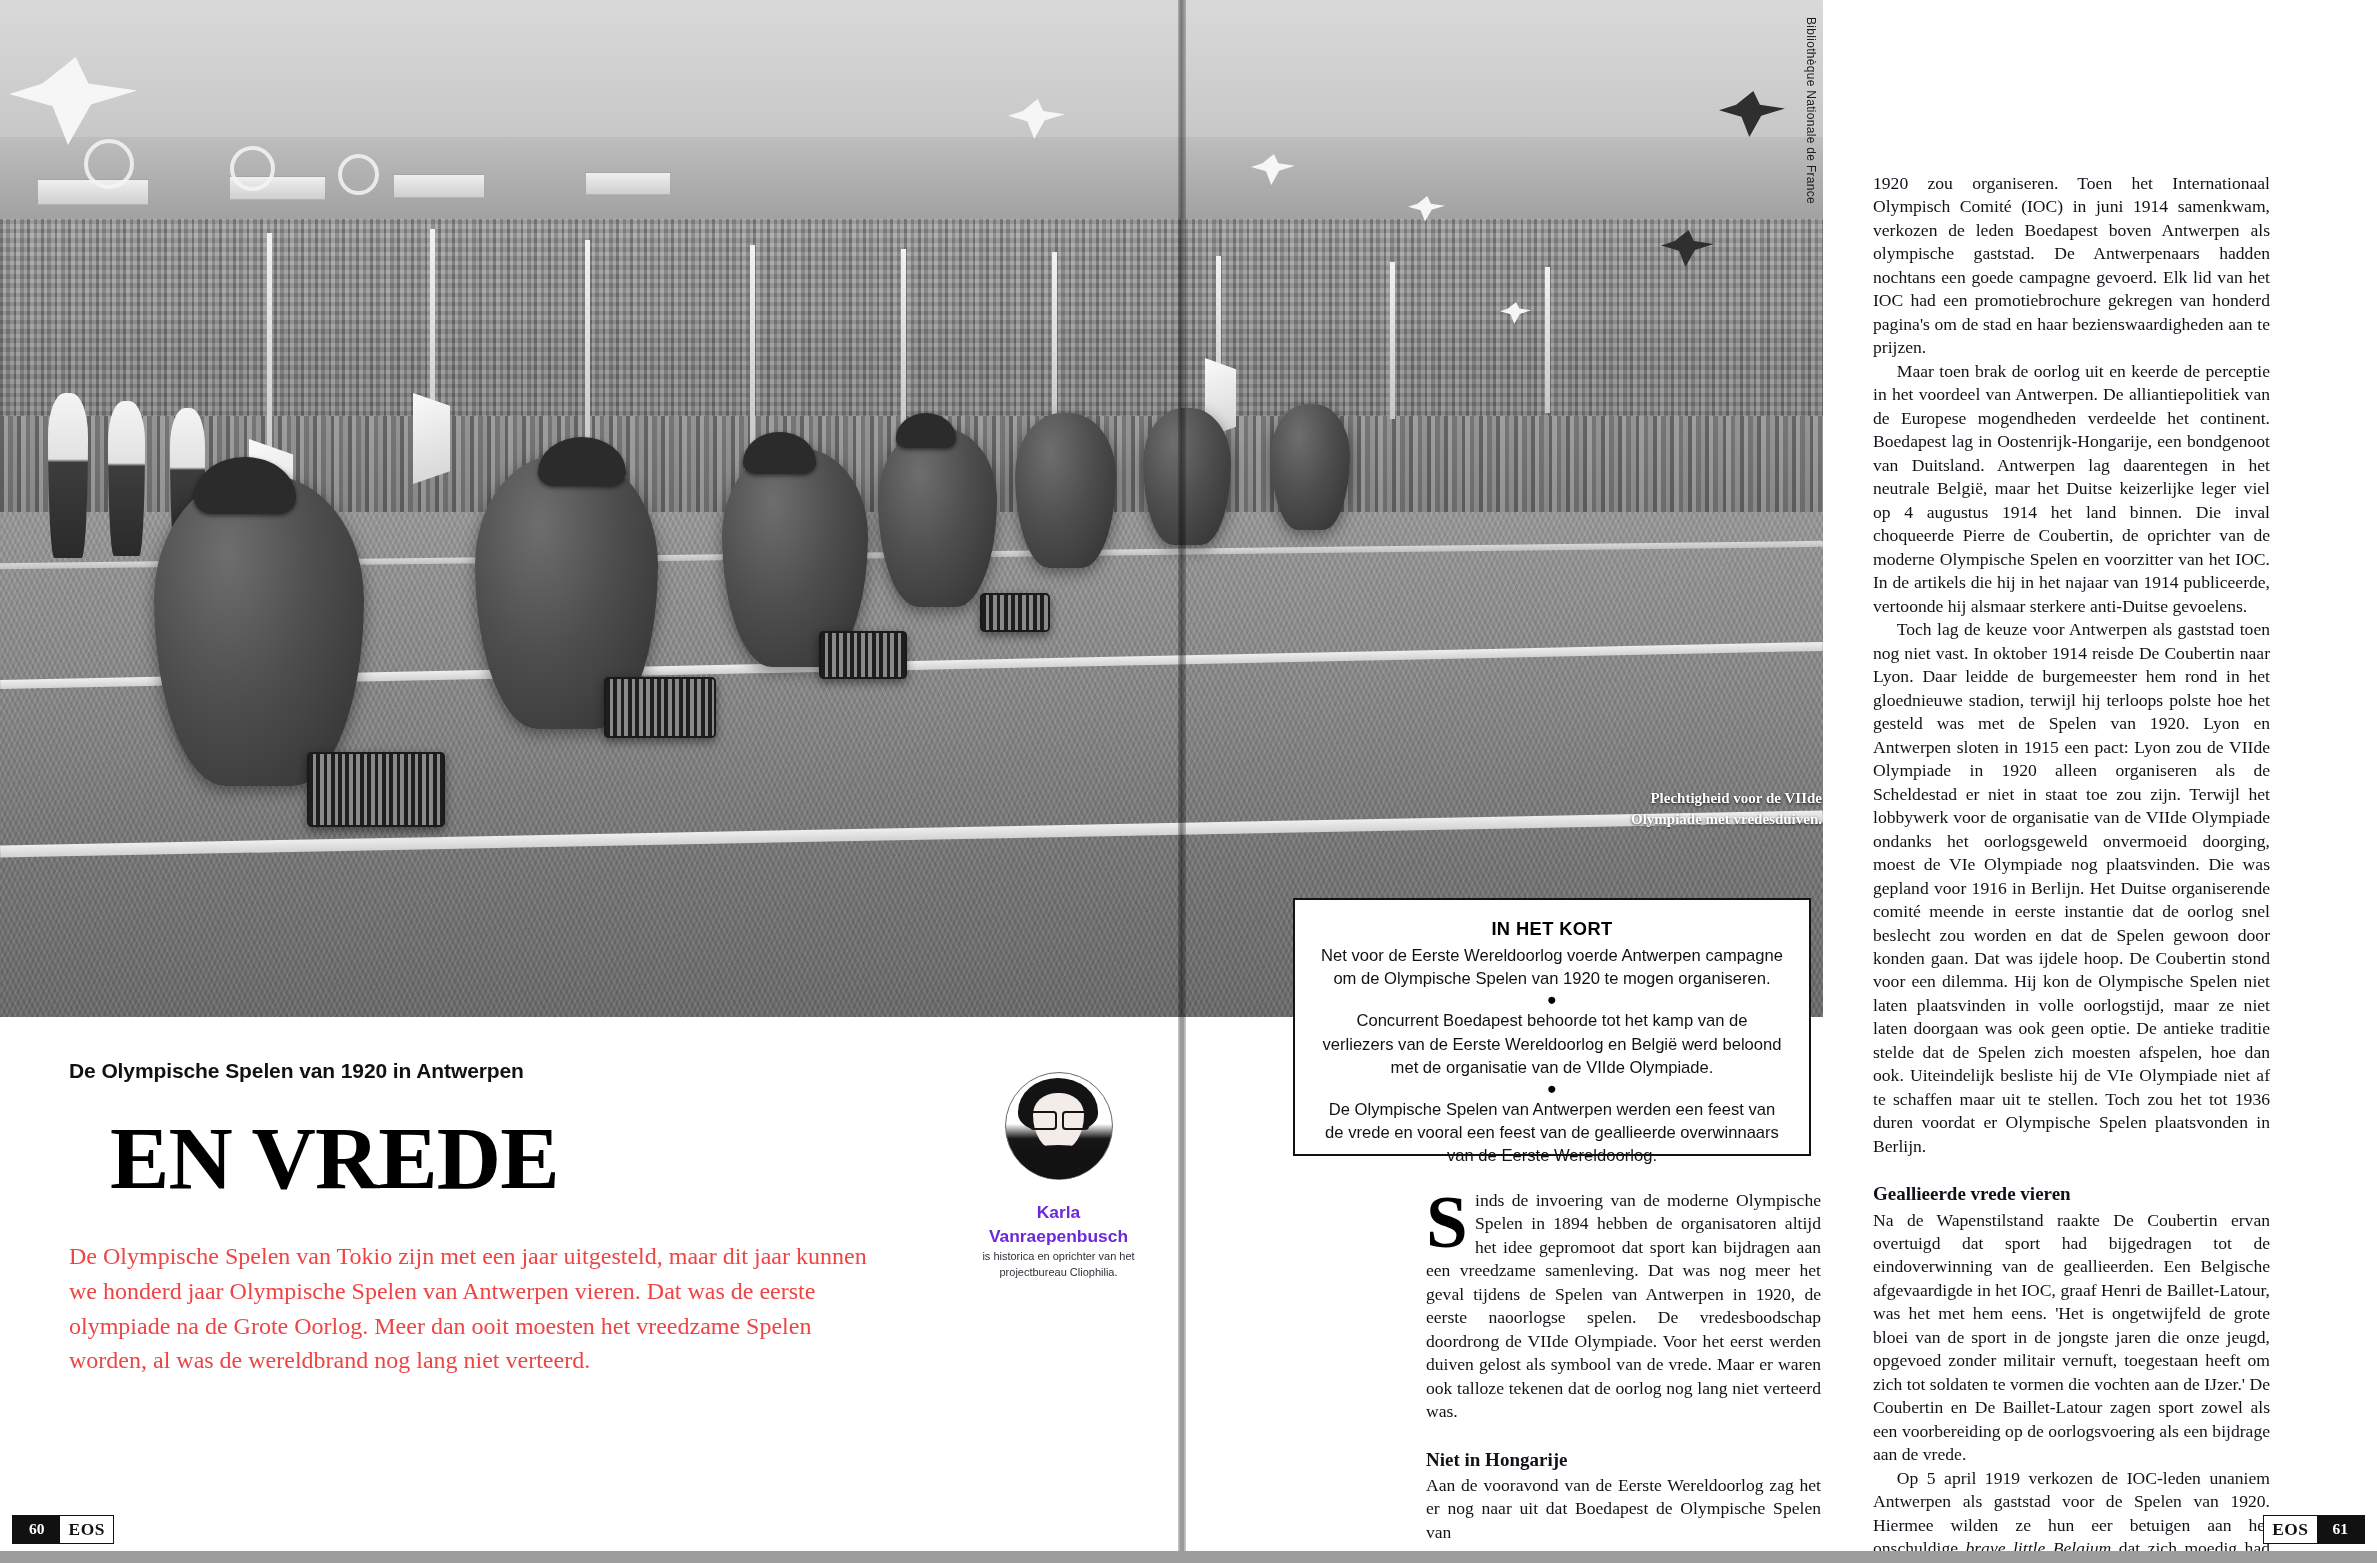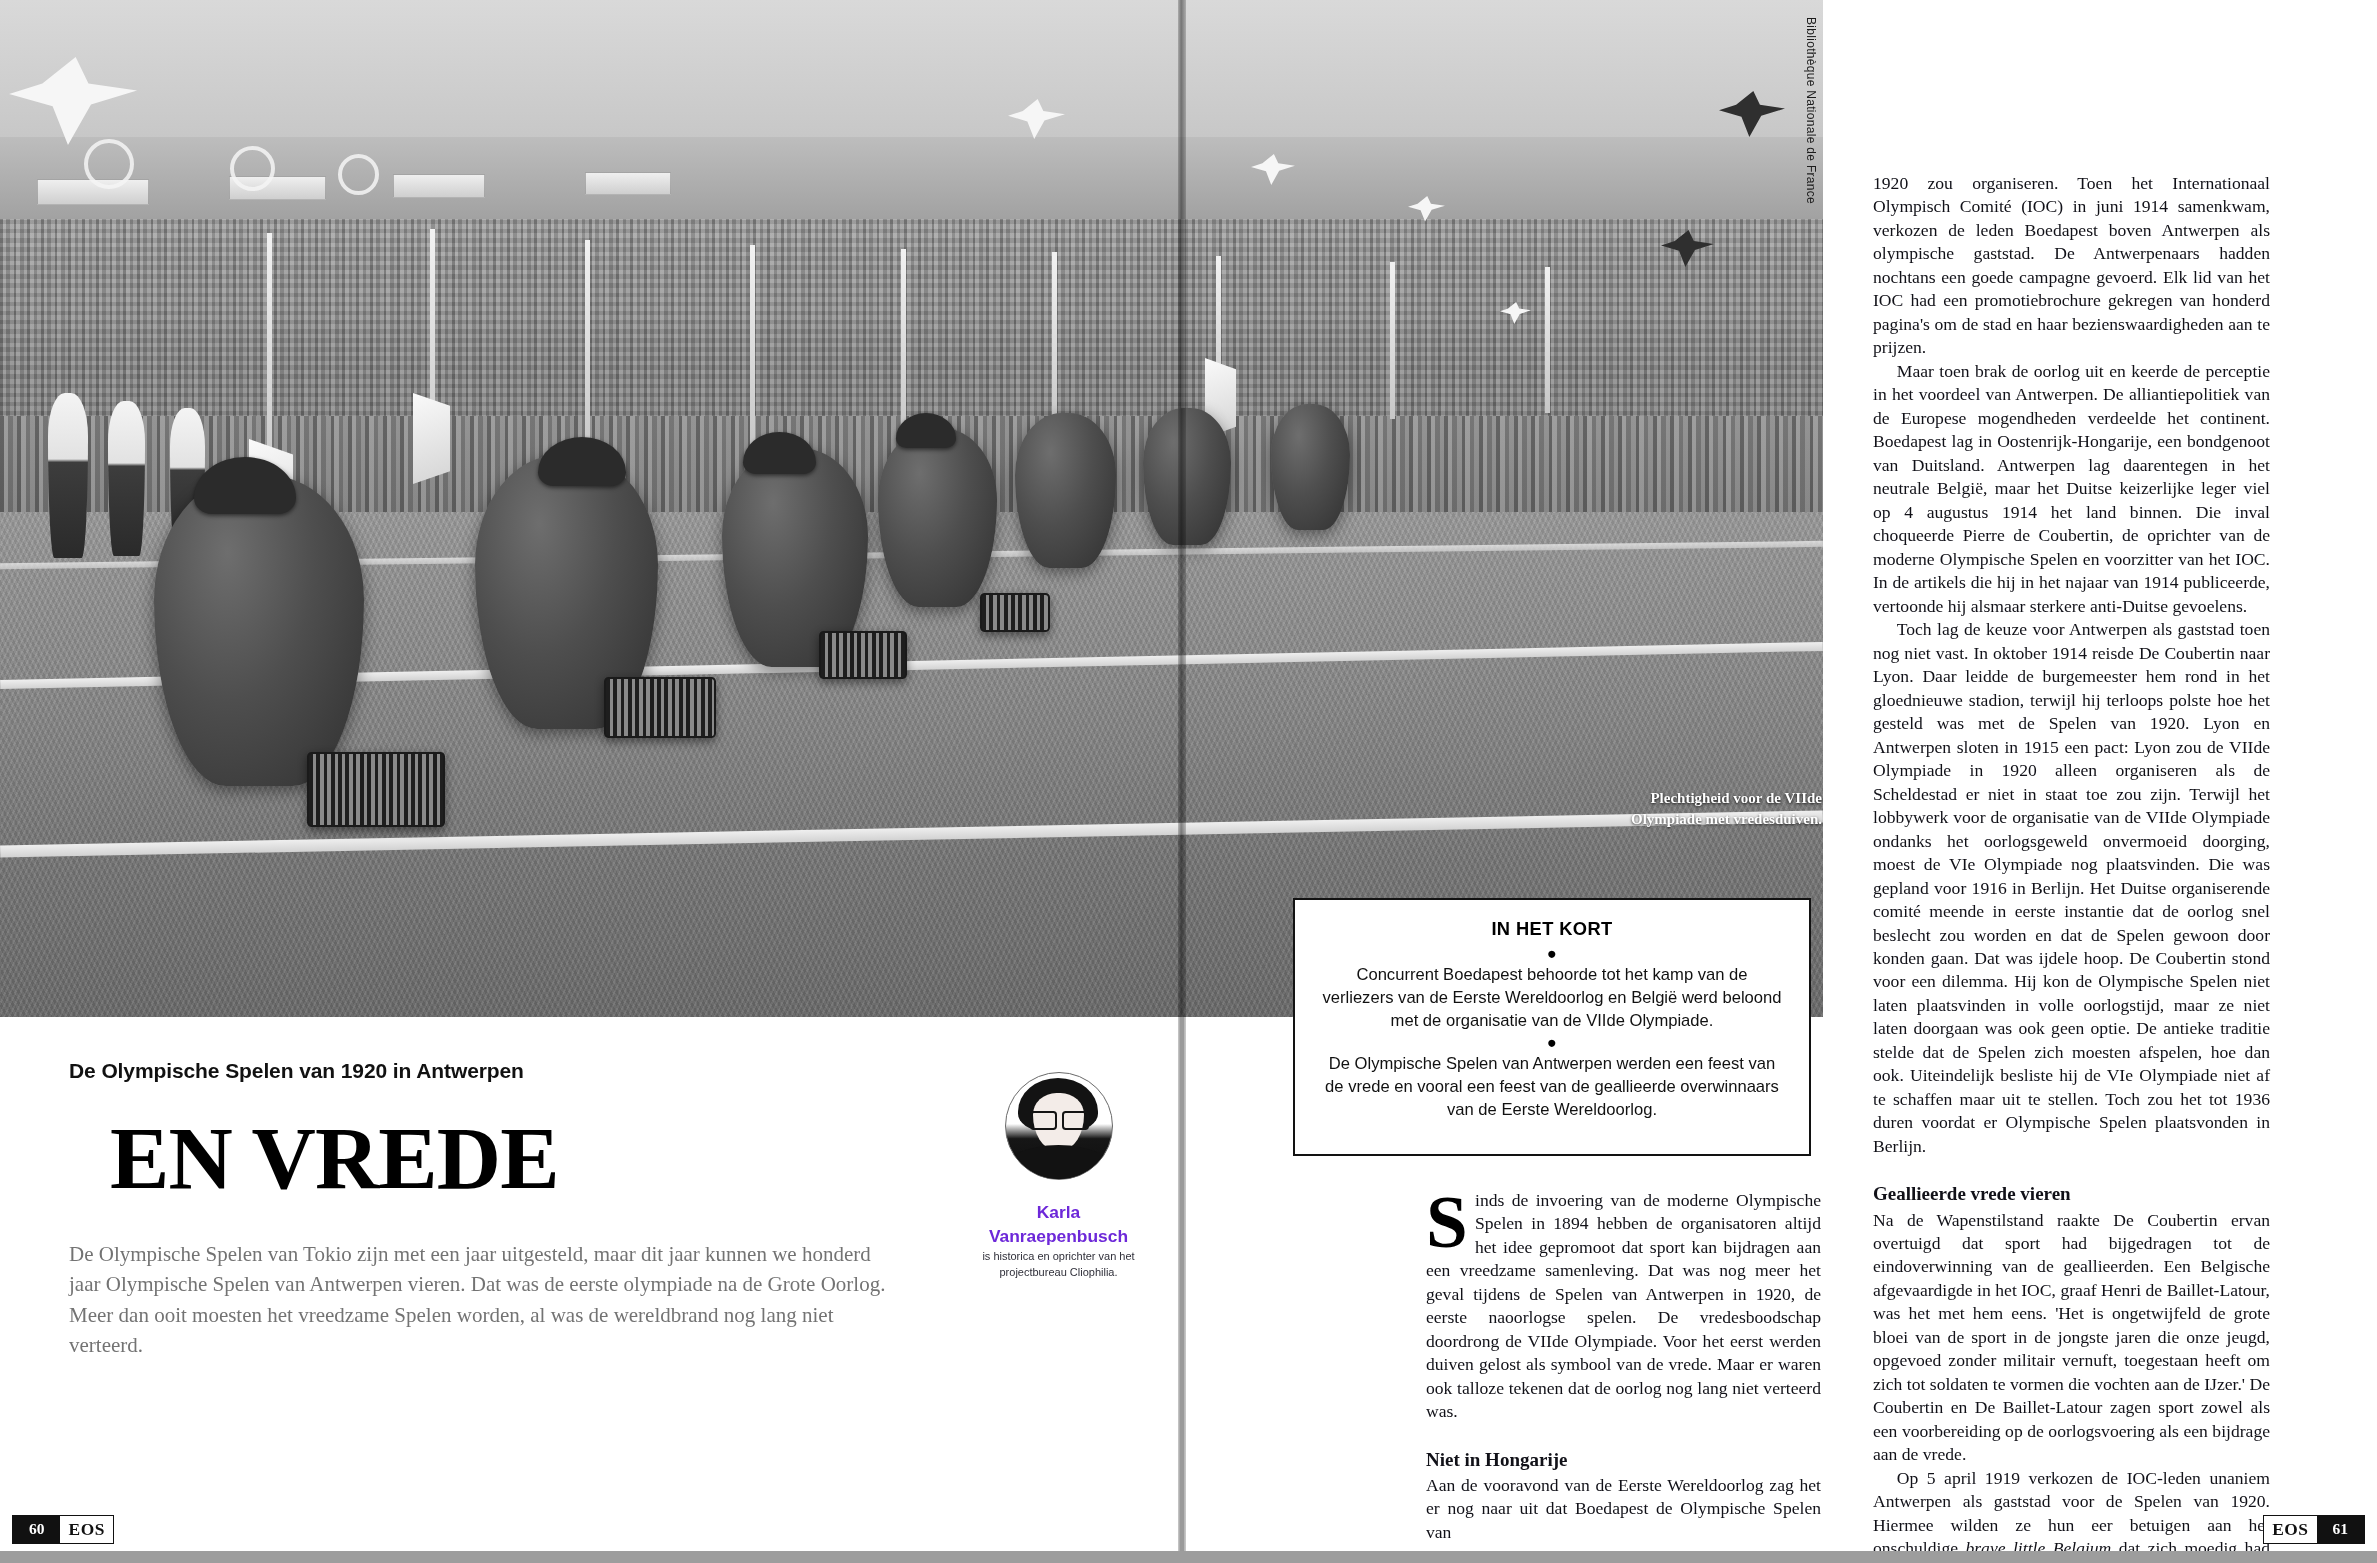--- a/index.html
+++ b/index.html
@@ -423,6 +423,7 @@
 
   <aside id="summary-box">
     <div class="s-title">IN HET KORT</div>
+    <div class="s-item">Net voor de Eerste Wereldoorlog voerde Antwerpen campagne om de Olympische Spelen van 1920 te mogen organiseren.</div>
     <div class="s-dot">●</div>
     <div class="s-item">Concurrent Boedapest behoorde tot het kamp van de verliezers van de Eerste Wereldoorlog en België werd beloond met de organisatie van de VIIde Olympiade.</div>
     <div class="s-dot">●</div>

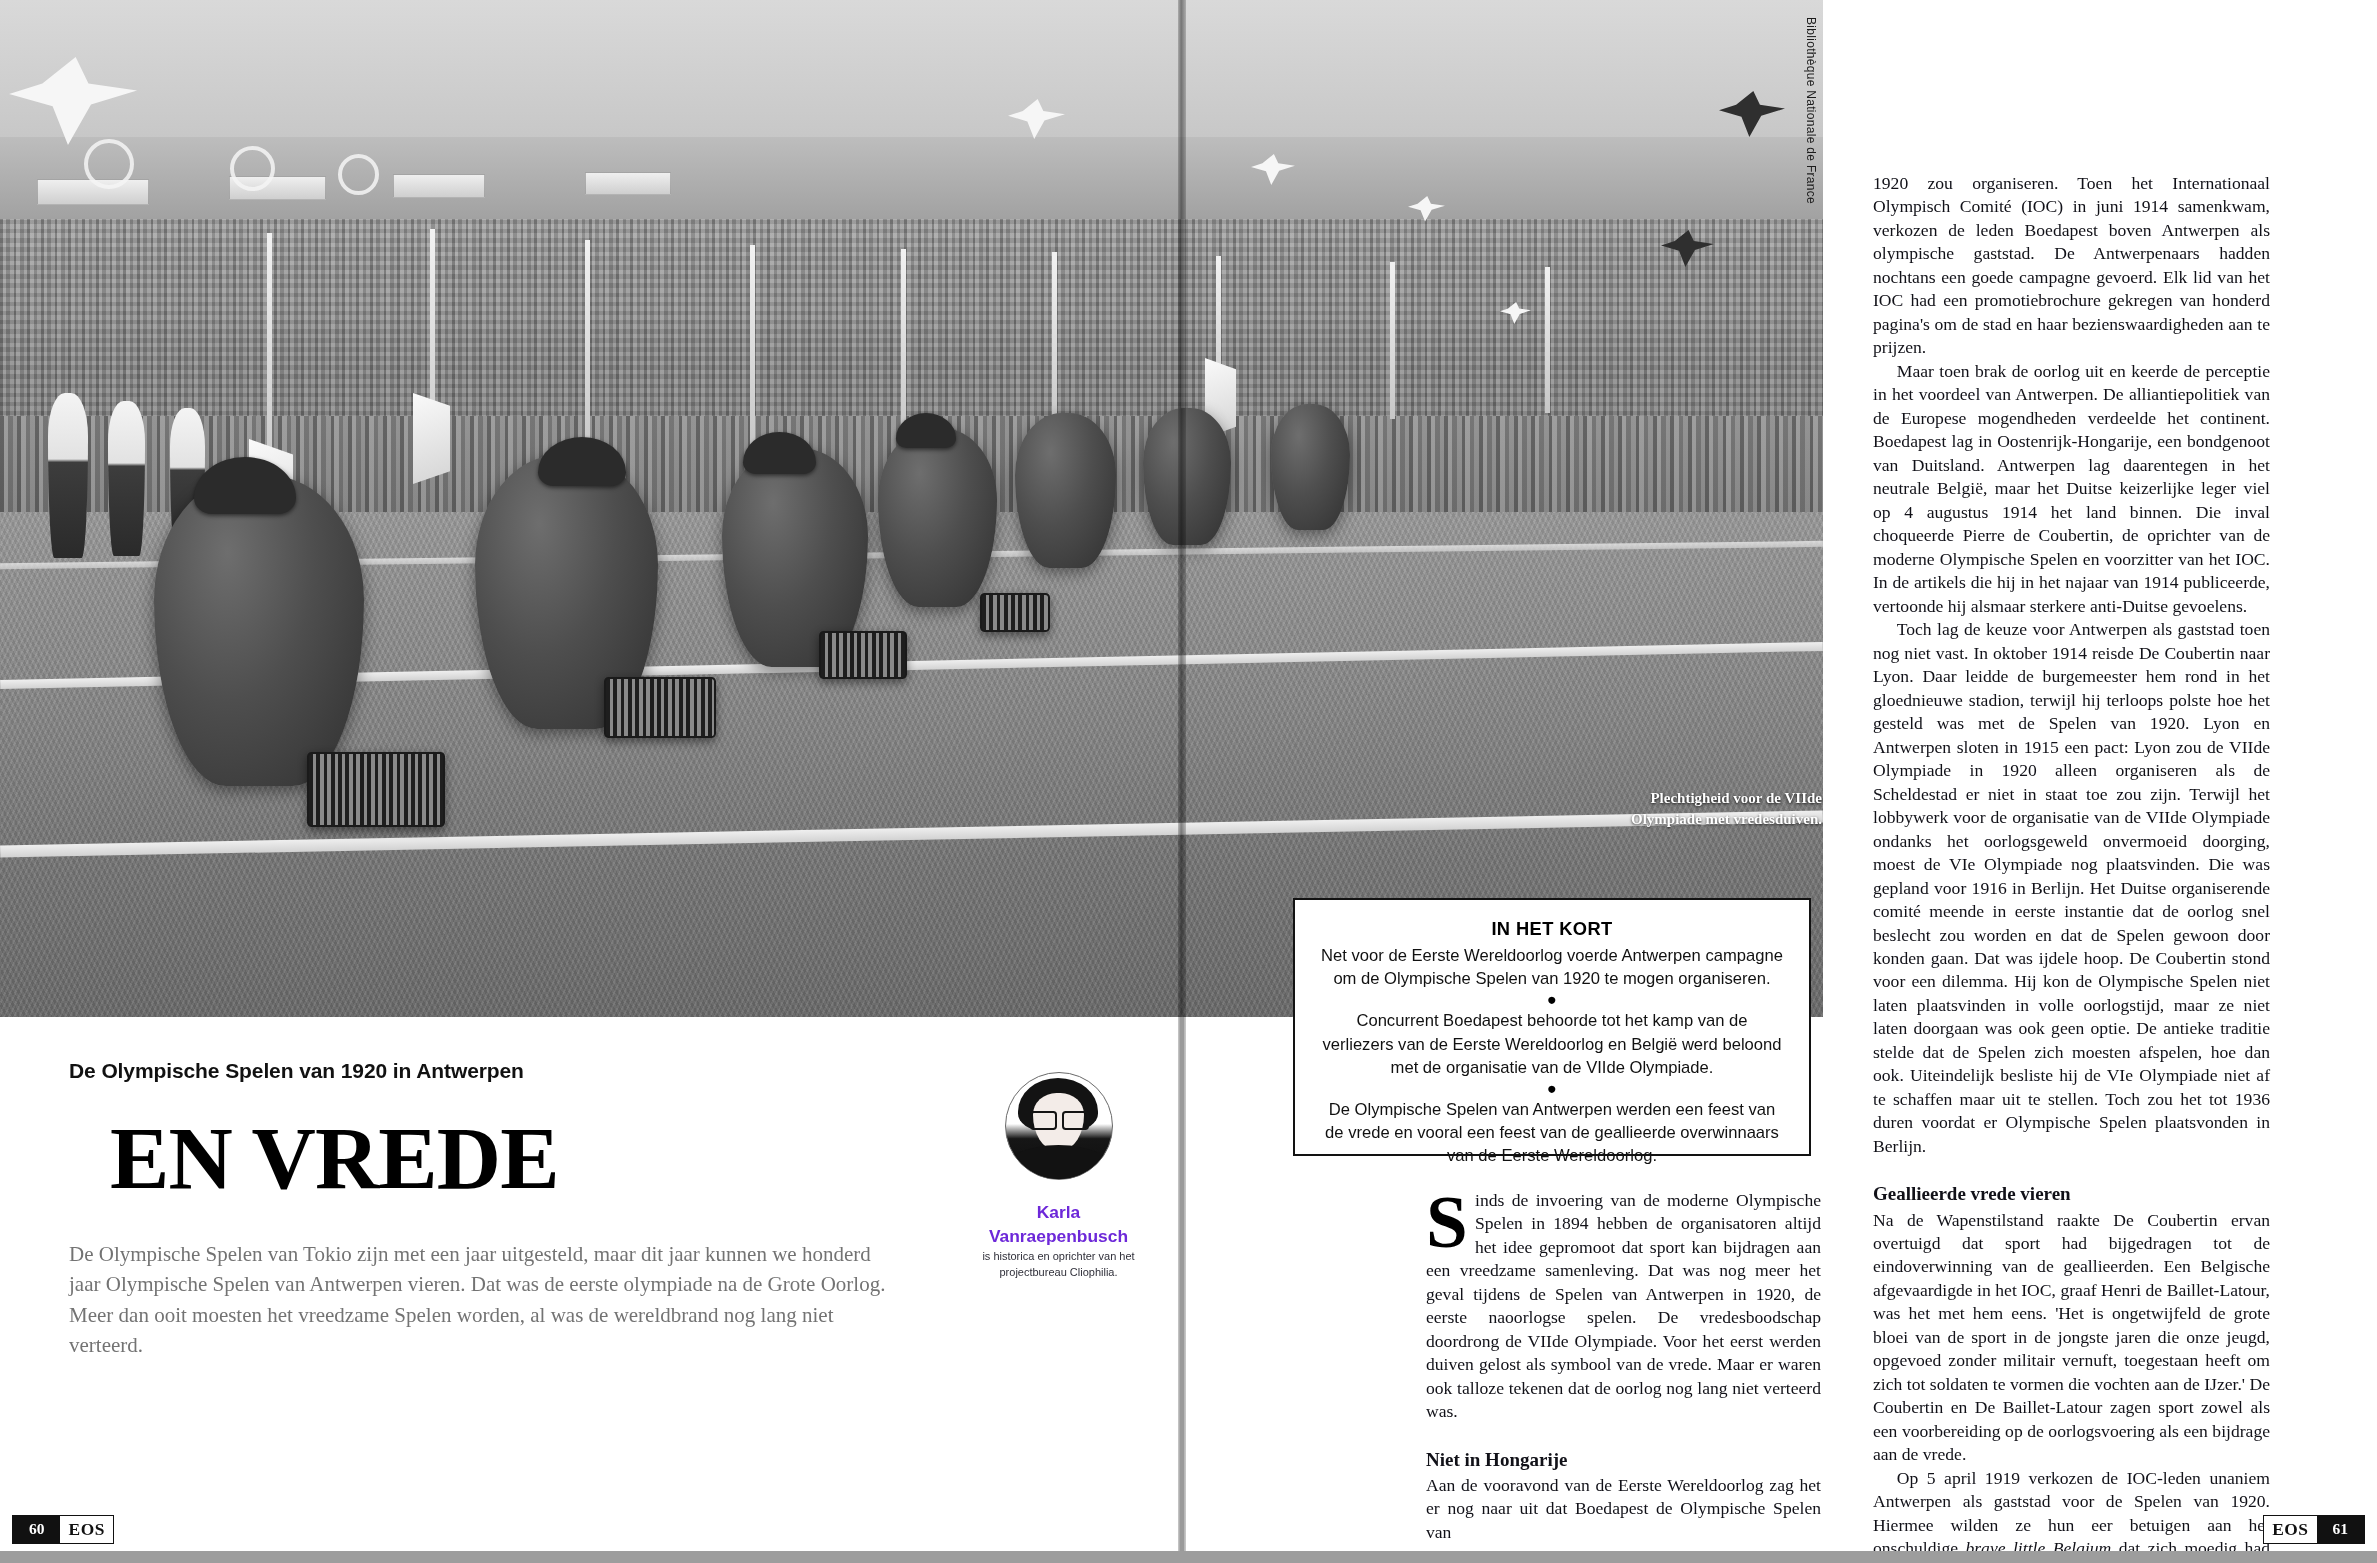--- a/index.html
+++ b/index.html
@@ -176,9 +176,9 @@
   #standfirst {
     position: absolute; left: 69px; top: 1239px; width: 823px;
     font-family: "Liberation Serif", serif;
-    font-size: 21px;
+    font-size: 24px;
     line-height: 1.45;
-    color: #737373;
+    color: #ef4444;
   }
 
   

